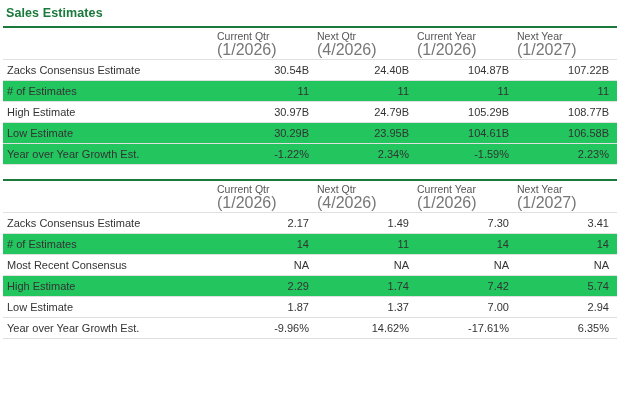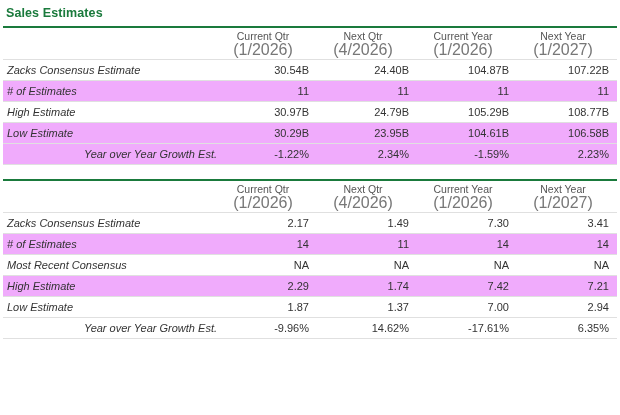--- a/index.html
+++ b/index.html
@@ -53,7 +53,7 @@
   col.val { width: 100px; }
   thead th {
     color: #555555;
-    text-align: center;
+    text-align: left;
     padding: 2px 8px 0 0;
     line-height: 13px;
     font-size: 10.5px;

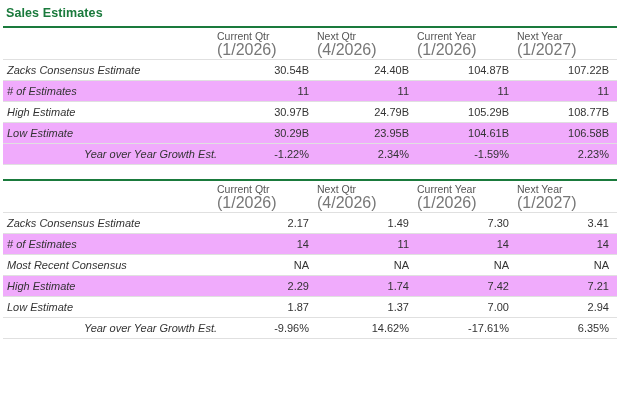--- a/index.html
+++ b/index.html
@@ -79,7 +79,6 @@
     text-align: left;
     padding: 0 0 0 4px;
     color: #333333;
-    font-style: italic;
   }
   tbody tr.alt td {
     background: #f0abfc;

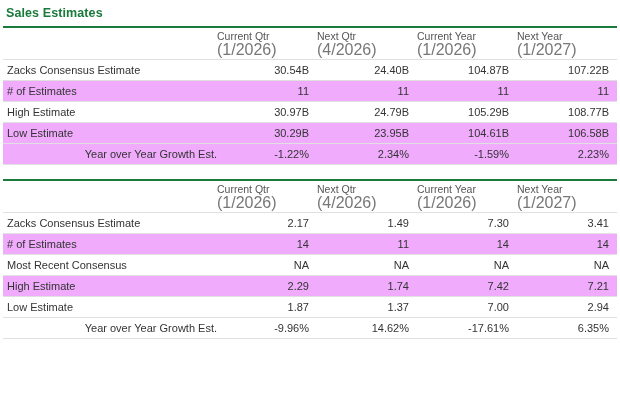--- a/index.html
+++ b/index.html
@@ -81,7 +81,7 @@
     color: #333333;
   }
   tbody tr.alt td {
-    background: #f0abfc;
+    background: #22c55e;
   }
   tbody tr:last-child td {
     border-bottom: 1px solid #e0e0e0;

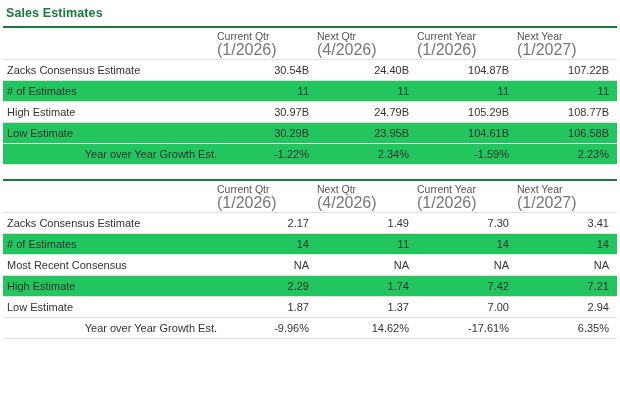--- a/index.html
+++ b/index.html
@@ -85,7 +85,6 @@
   }
   tbody tr:last-child td {
     border-bottom: 1px solid #e0e0e0;
-    text-align: right;
   }
   .spacer {
     height: 14px;

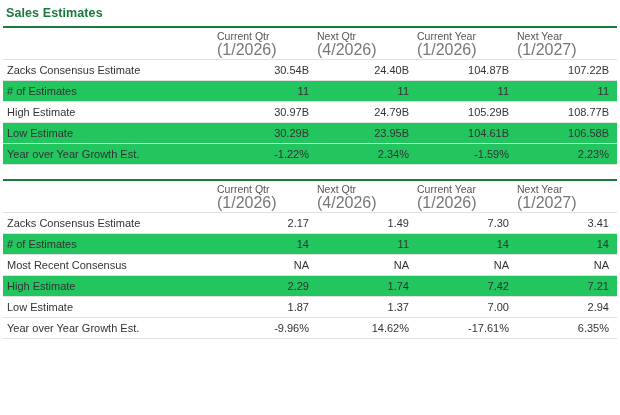--- a/index.html
+++ b/index.html
@@ -233,7 +233,7 @@
           <td>2.29</td>
           <td>1.74</td>
           <td>7.42</td>
-          <td>7.21</td>
+          <td>5.74</td>
         </tr>
         <tr>
           <td class="rowlabel">Low Estimate</td>

